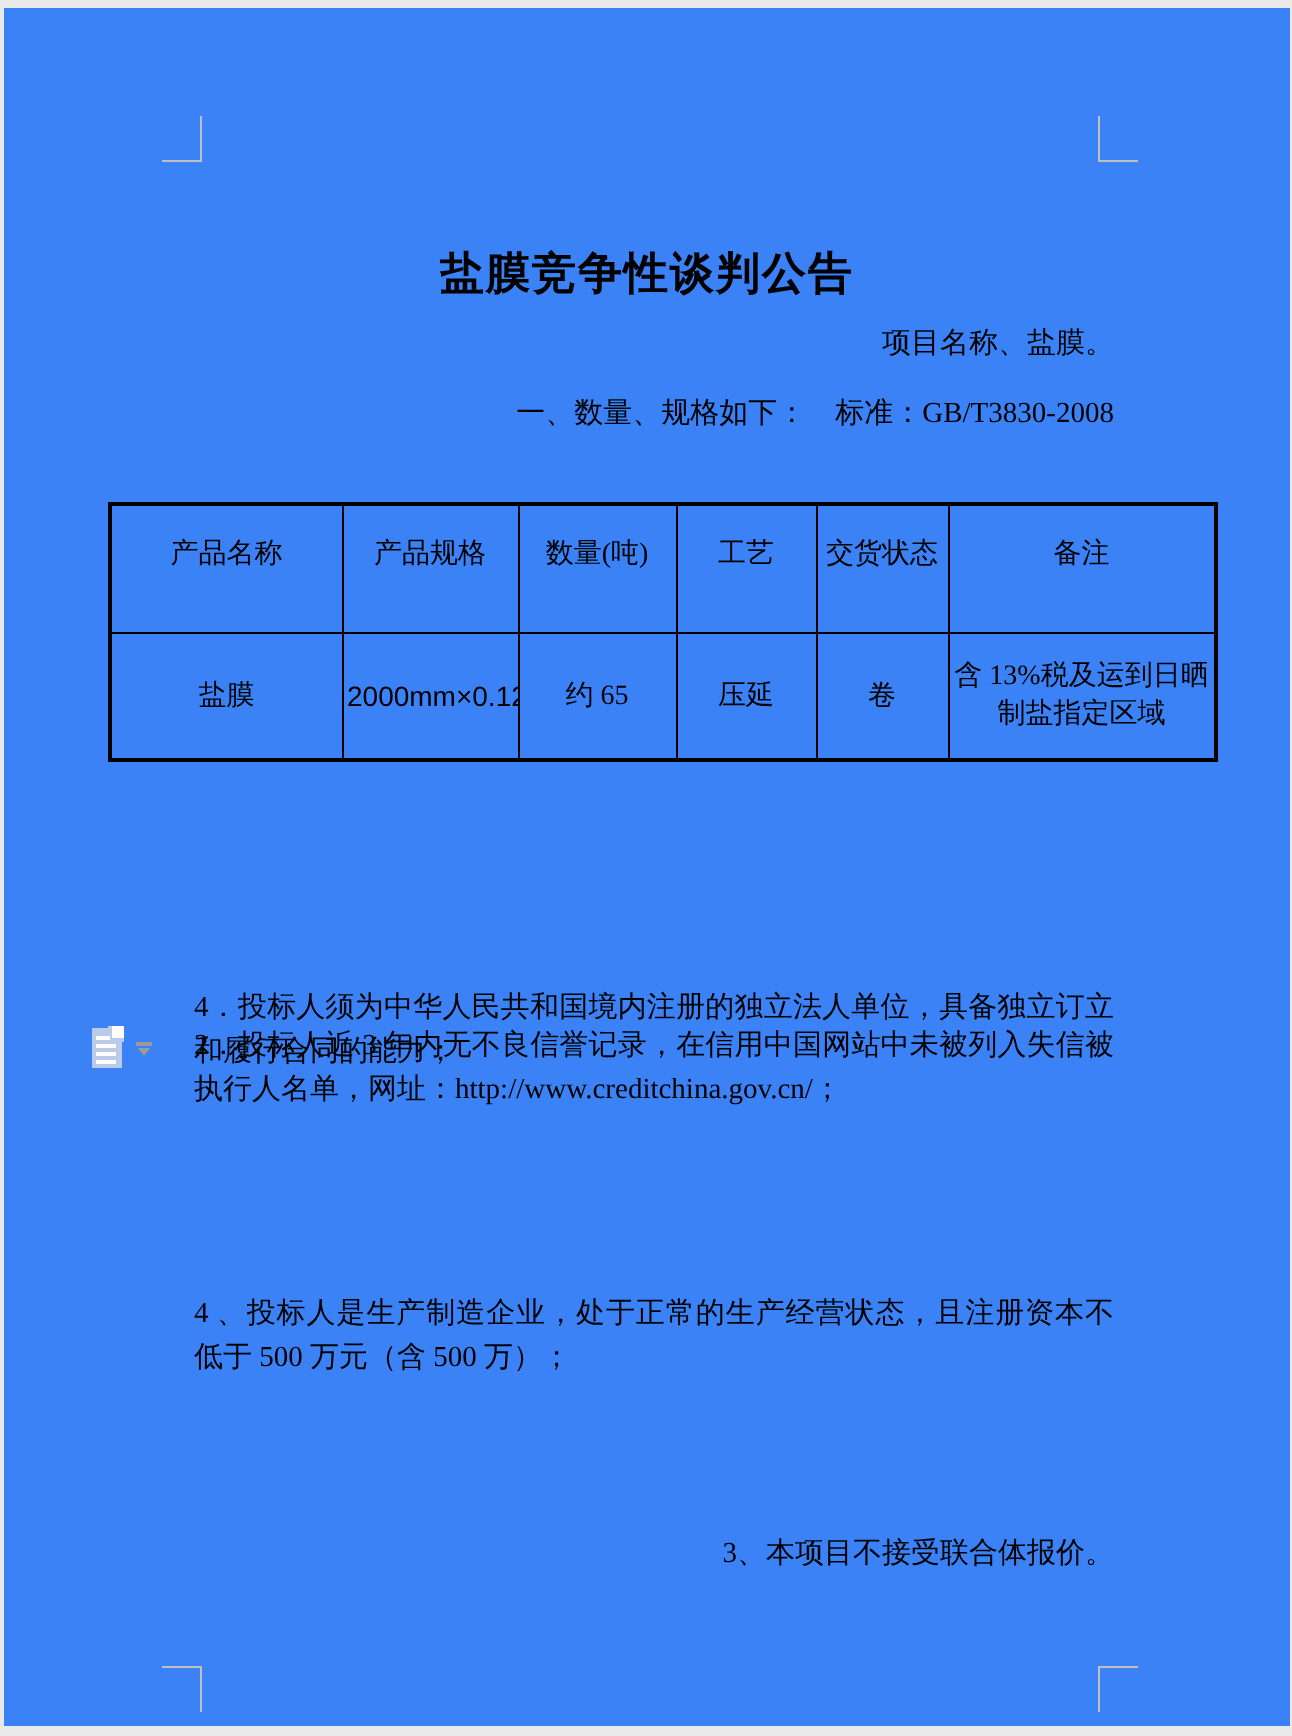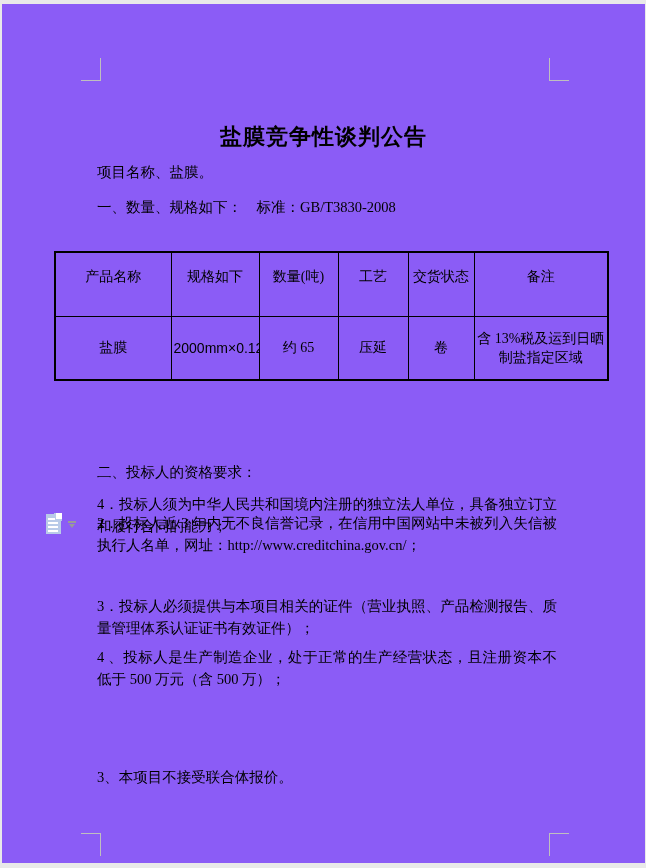--- a/index.html
+++ b/index.html
@@ -15,7 +15,7 @@
     position: absolute;
     left: 2px; top: 4px;
     width: 643px; height: 859px;
-    background: #8b5cf6;
+    background: #3b82f6;
   }
   
   .mark { position: absolute; width: 19px; height: 22px; }

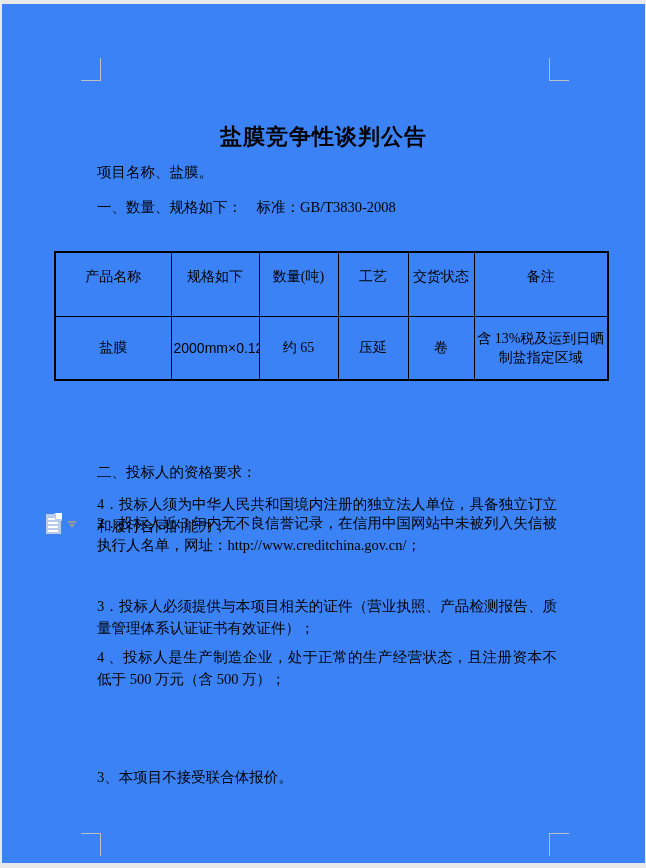--- a/index.html
+++ b/index.html
@@ -37,7 +37,7 @@
     font-size: 14.5px; line-height: 22px;
     text-align: justify;
   }
-  .para.nojust { text-align: left; }
+  .para.nojust { text-align: right; }
 
   table.doc-table {
     position: absolute;

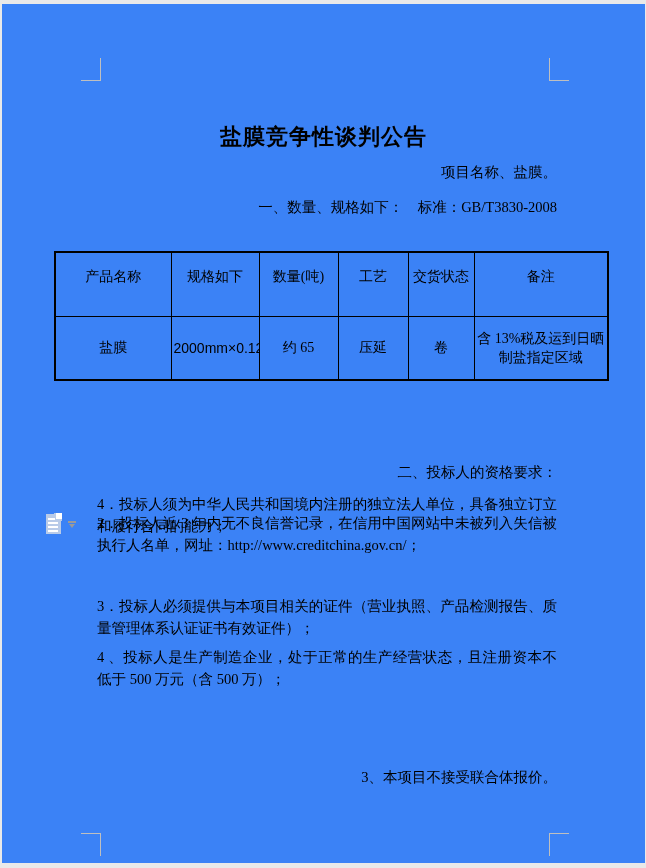--- a/index.html
+++ b/index.html
@@ -128,7 +128,7 @@
     <tbody>
         <tr class="hdr-row">
       <th>产品名称</th>
-      <th>规格如下</th>
+      <th>产品规格</th>
       <th>数量(吨)</th>
       <th>工艺</th>
       <th>交货状态</th>

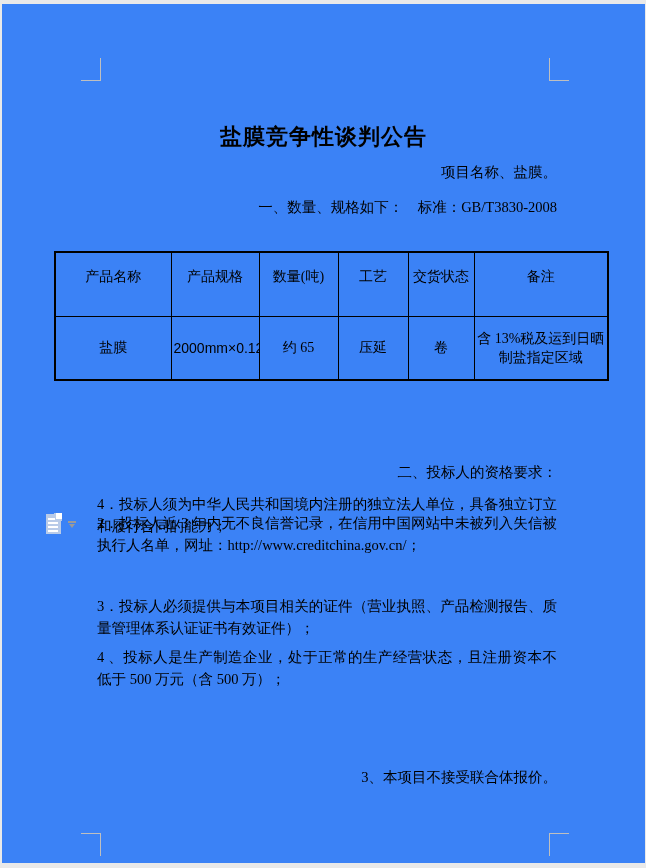--- a/index.html
+++ b/index.html
@@ -145,7 +145,6 @@
   </tbody>
     </table>
 
-  <div class="para nojust" style="top:457px">二、投标人的资格要求：</div>
   <div class="para" style="top:489px">4．投标人须为中华人民共和国境内注册的独立法人单位，具备独立订立和履行合同的能力；</div>
   <div class="para" style="top:508px">2．投标人近 3 年内无不良信誉记录，在信用中国网站中未被列入失信被执行人名单，网址：http://www.creditchina.gov.cn/；</div>
   <div class="para" style="top:591px">3．投标人必须提供与本项目相关的证件（营业执照、产品检测报告、质量管理体系认证证书有效证件）；</div>

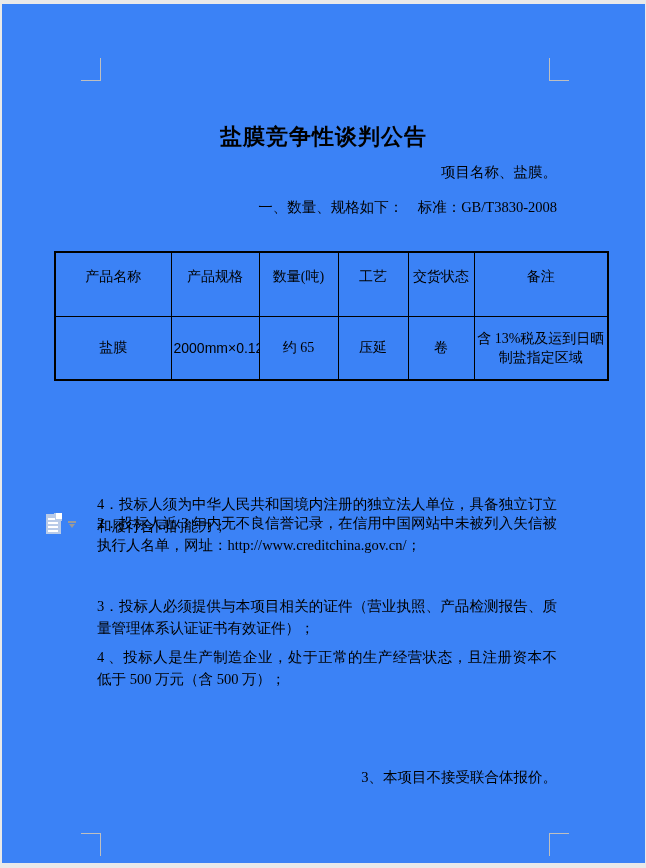--- a/index.html
+++ b/index.html
@@ -147,7 +147,6 @@
 
   <div class="para" style="top:489px">4．投标人须为中华人民共和国境内注册的独立法人单位，具备独立订立和履行合同的能力；</div>
   <div class="para" style="top:508px">2．投标人近 3 年内无不良信誉记录，在信用中国网站中未被列入失信被执行人名单，网址：http://www.creditchina.gov.cn/；</div>
-  <div class="para" style="top:591px">3．投标人必须提供与本项目相关的证件（营业执照、产品检测报告、质量管理体系认证证书有效证件）；</div>
   <div class="para" style="top:642px">4 、投标人是生产制造企业，处于正常的生产经营状态，且注册资本不低于 500 万元（含 500 万）；</div>
   <div class="para nojust" style="top:762px">3、本项目不接受联合体报价。</div>
 

